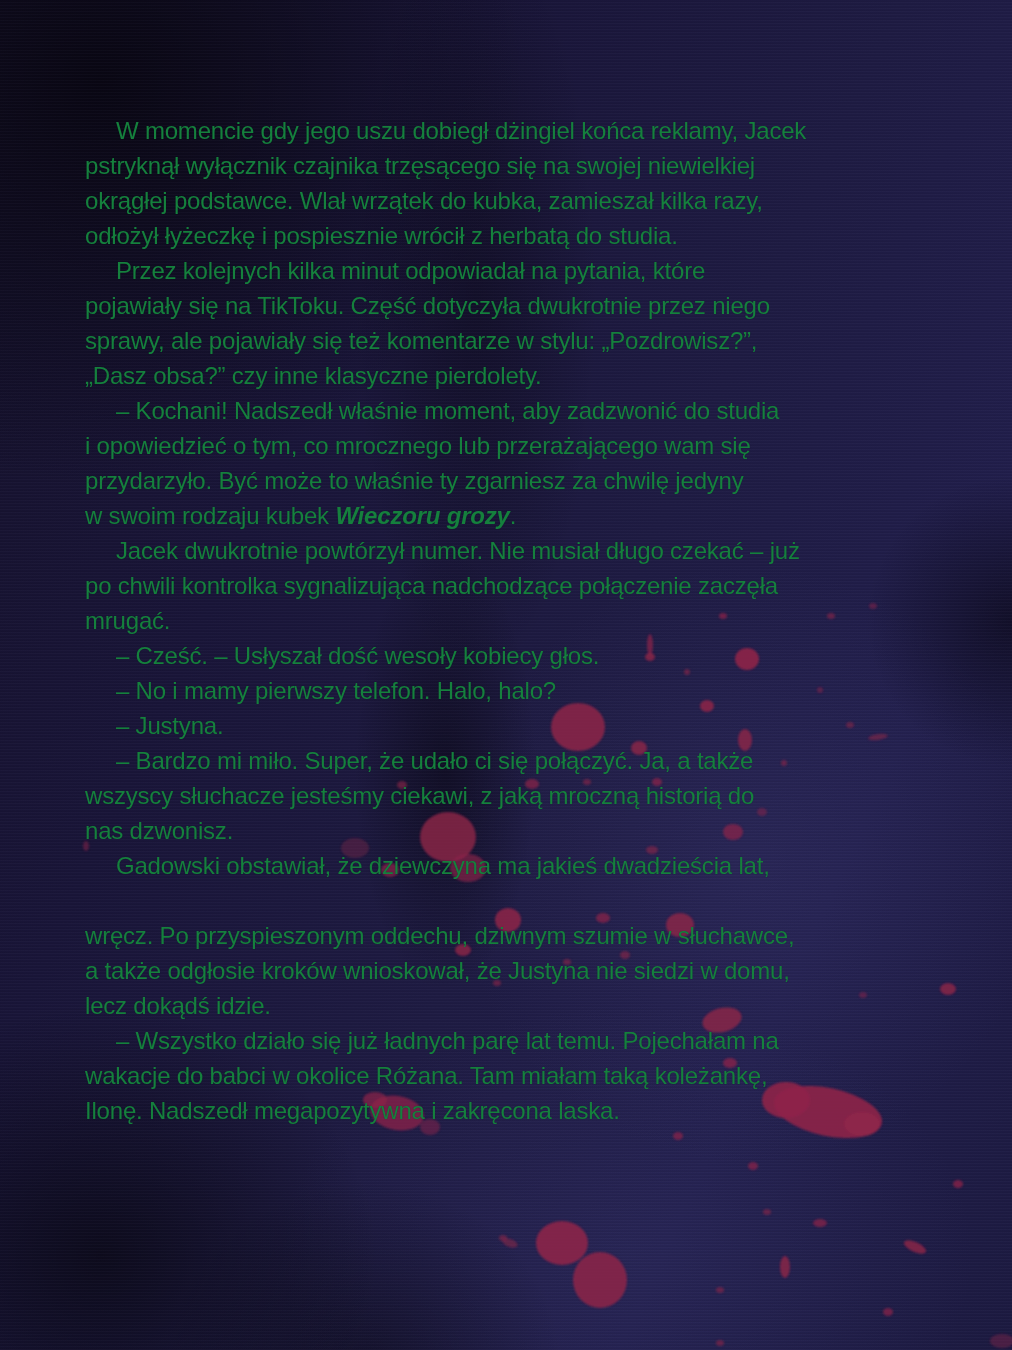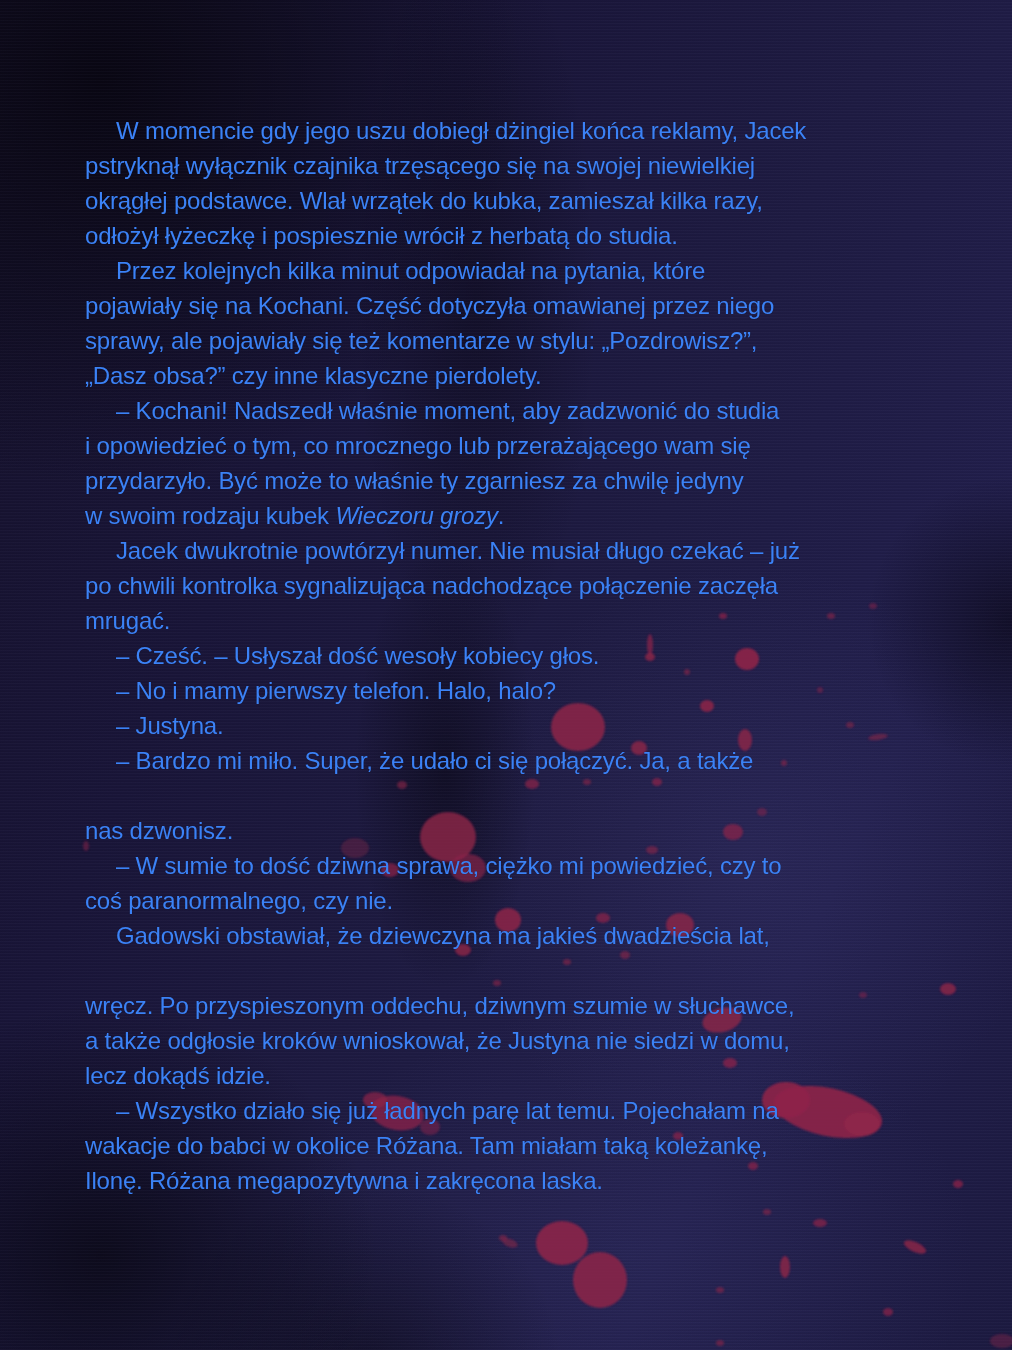--- a/index.html
+++ b/index.html
@@ -31,7 +31,7 @@
   .text-block{
     position:absolute;
     left:85px;top:113px;width:880px;
-    color:#3b82f6;
+    color:#15803d;
     font-size:24px;line-height:35px;
     letter-spacing:-0.2px;
     white-space:nowrap;

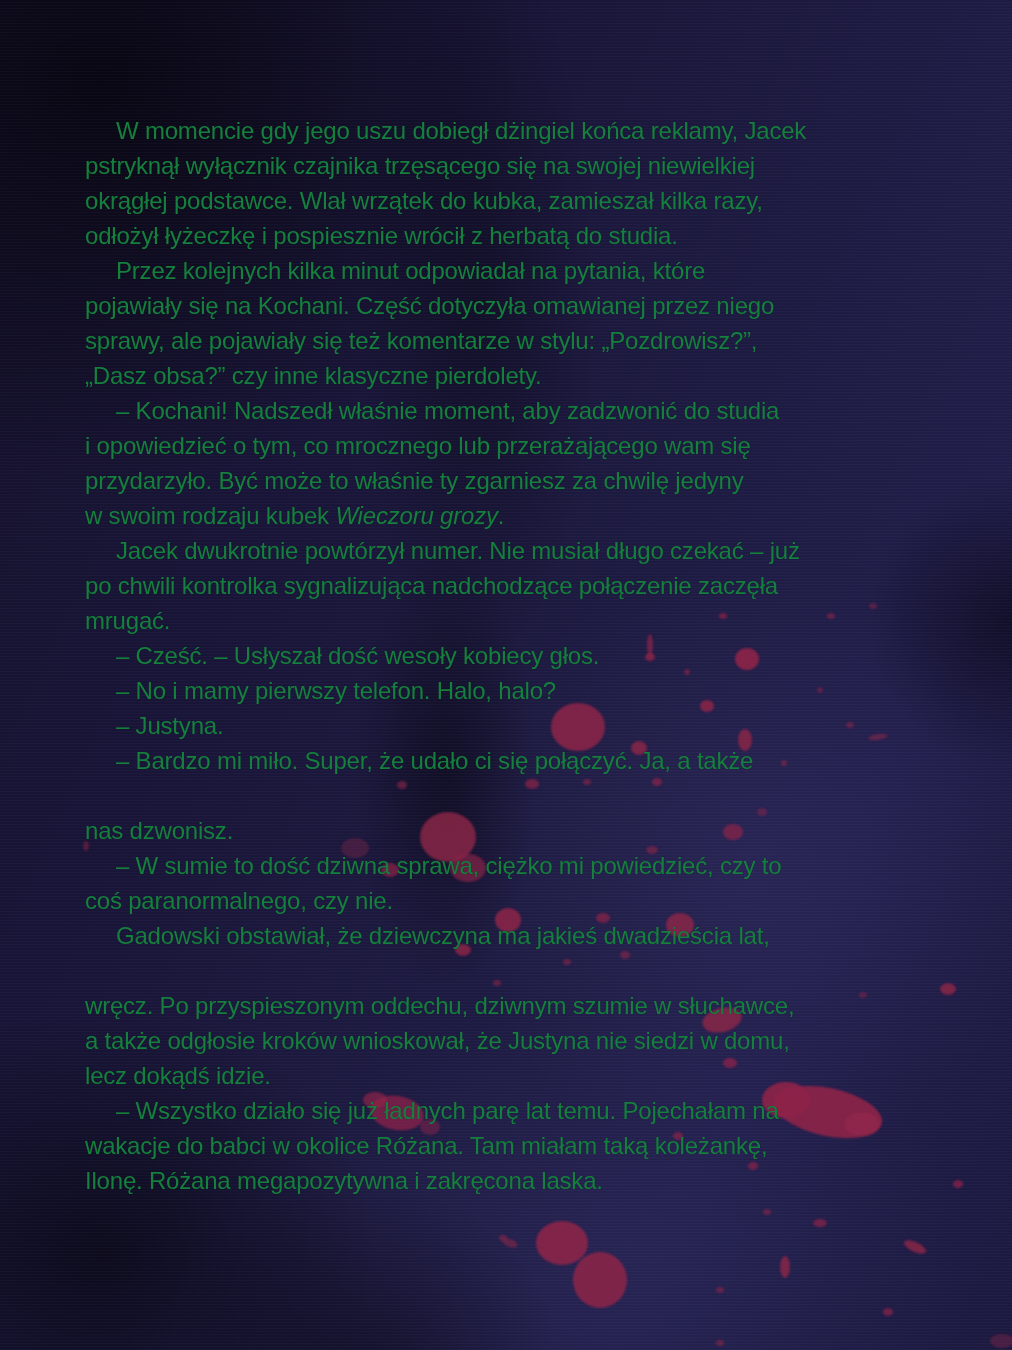--- a/index.html
+++ b/index.html
@@ -121,7 +121,7 @@
 
   <div class="text-block">
       <p class="para"><span>W momencie gdy jego uszu dobiegł dżingiel końca reklamy, Jacek</span><br><span>pstryknął wyłącznik czajnika trzęsącego się na swojej niewielkiej</span><br><span>okrągłej podstawce. Wlał wrzątek do kubka, zamieszał kilka razy,</span><br><span>odłożył łyżeczkę i pospiesznie wrócił z herbatą do studia.</span></p>
-      <p class="para"><span>Przez kolejnych kilka minut odpowiadał na pytania, które</span><br><span>pojawiały się na Kochani. Część dotyczyła omawianej przez niego</span><br><span>sprawy, ale pojawiały się też komentarze w stylu: „Pozdrowisz?”,</span><br><span>„Dasz obsa?” czy inne klasyczne pierdolety.</span></p>
+      <p class="para"><span>Przez kolejnych kilka minut odpowiadał na pytania, które</span><br><span>pojawiały się na TikToku. Część dotyczyła dwukrotnie przez niego</span><br><span>sprawy, ale pojawiały się też komentarze w stylu: „Pozdrowisz?”,</span><br><span>„Dasz obsa?” czy inne klasyczne pierdolety.</span></p>
       <p class="para"><span>– Kochani! Nadszedł właśnie moment, aby zadzwonić do studia</span><br><span>i opowiedzieć o tym, co mrocznego lub przerażającego wam się</span><br><span>przydarzyło. Być może to właśnie ty zgarniesz za chwilę jedyny</span><br><span>w swoim rodzaju kubek </span><em>Wieczoru grozy</em><span>.</span></p>
       <p class="para"><span>Jacek dwukrotnie powtórzył numer. Nie musiał długo czekać – już</span><br><span>po chwili kontrolka sygnalizująca nadchodzące połączenie zaczęła</span><br><span>mrugać.</span></p>
       <p class="para"><span>– Cześć. – Usłyszał dość wesoły kobiecy głos.</span></p>

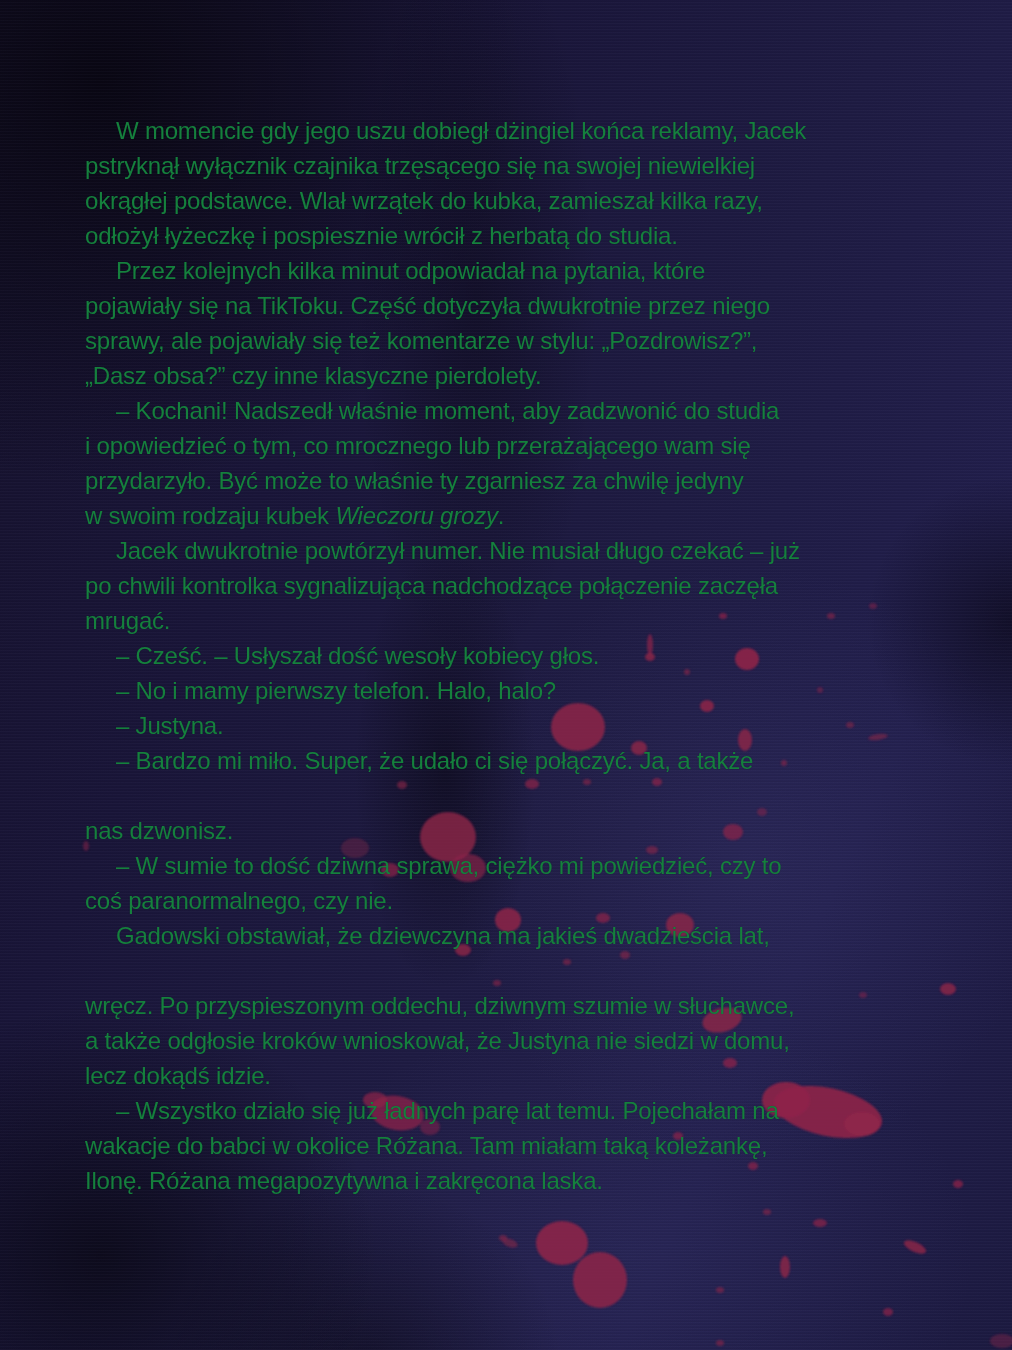--- a/index.html
+++ b/index.html
@@ -38,7 +38,7 @@
     text-shadow:0 0 1px rgba(10,8,20,0.35);
   }
   .para{margin:0;text-indent:31px;}
-  .para em{font-style:italic;}
+  .para em{font-style:italic;font-weight:bold;}
 </style>
 </head>
 <body>

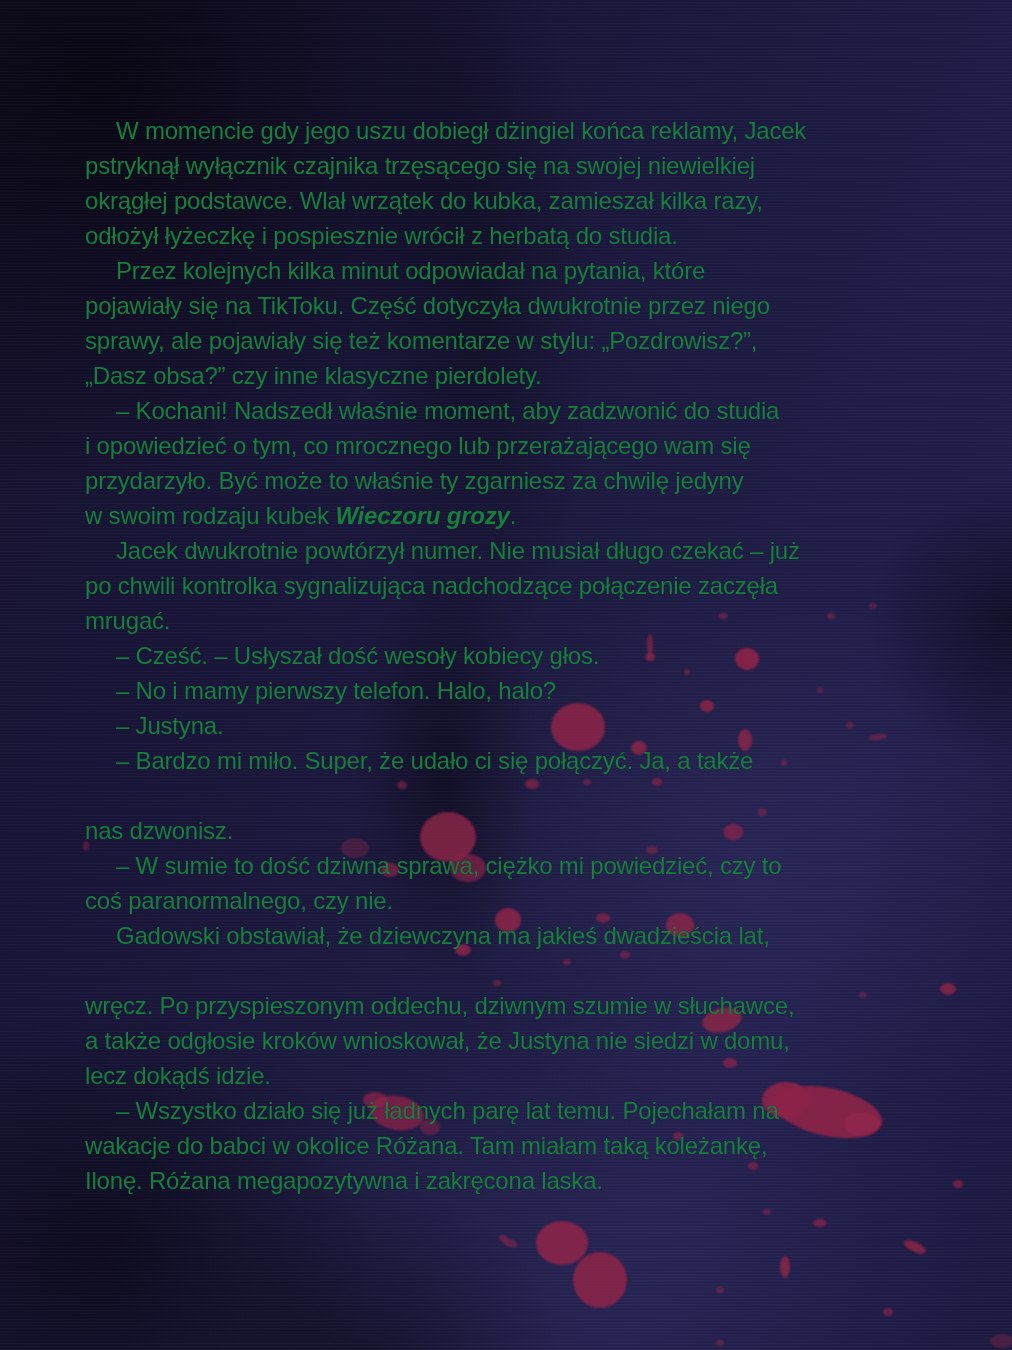--- a/index.html
+++ b/index.html
@@ -127,7 +127,7 @@
       <p class="para"><span>– Cześć. – Usłyszał dość wesoły kobiecy głos.</span></p>
       <p class="para"><span>– No i mamy pierwszy telefon. Halo, halo?</span></p>
       <p class="para"><span>– Justyna.</span></p>
-      <p class="para"><span>– Bardzo mi miło. Super, że udało ci się połączyć. Ja, a także</span><br><br><span>nas dzwonisz.</span></p>
+      <p class="para"><span>– Bardzo mi miło. Super, że udało ci się połączyć. Ja, a także</span><br><span>wszyscy słuchacze jesteśmy ciekawi, z jaką mroczną historią do</span><br><span>nas dzwonisz.</span></p>
       <p class="para"><span>– W sumie to dość dziwna sprawa, ciężko mi powiedzieć, czy to</span><br><span>coś paranormalnego, czy nie.</span></p>
       <p class="para"><span>Gadowski obstawiał, że dziewczyna ma jakieś dwadzieścia lat,</span><br><br><span>wręcz. Po przyspieszonym oddechu, dziwnym szumie w słuchawce,</span><br><span>a także odgłosie kroków wnioskował, że Justyna nie siedzi w domu,</span><br><span>lecz dokądś idzie.</span></p>
       <p class="para"><span>– Wszystko działo się już ładnych parę lat temu. Pojechałam na</span><br><span>wakacje do babci w okolice Różana. Tam miałam taką koleżankę,</span><br><span>Ilonę. Różana megapozytywna i zakręcona laska.</span></p>

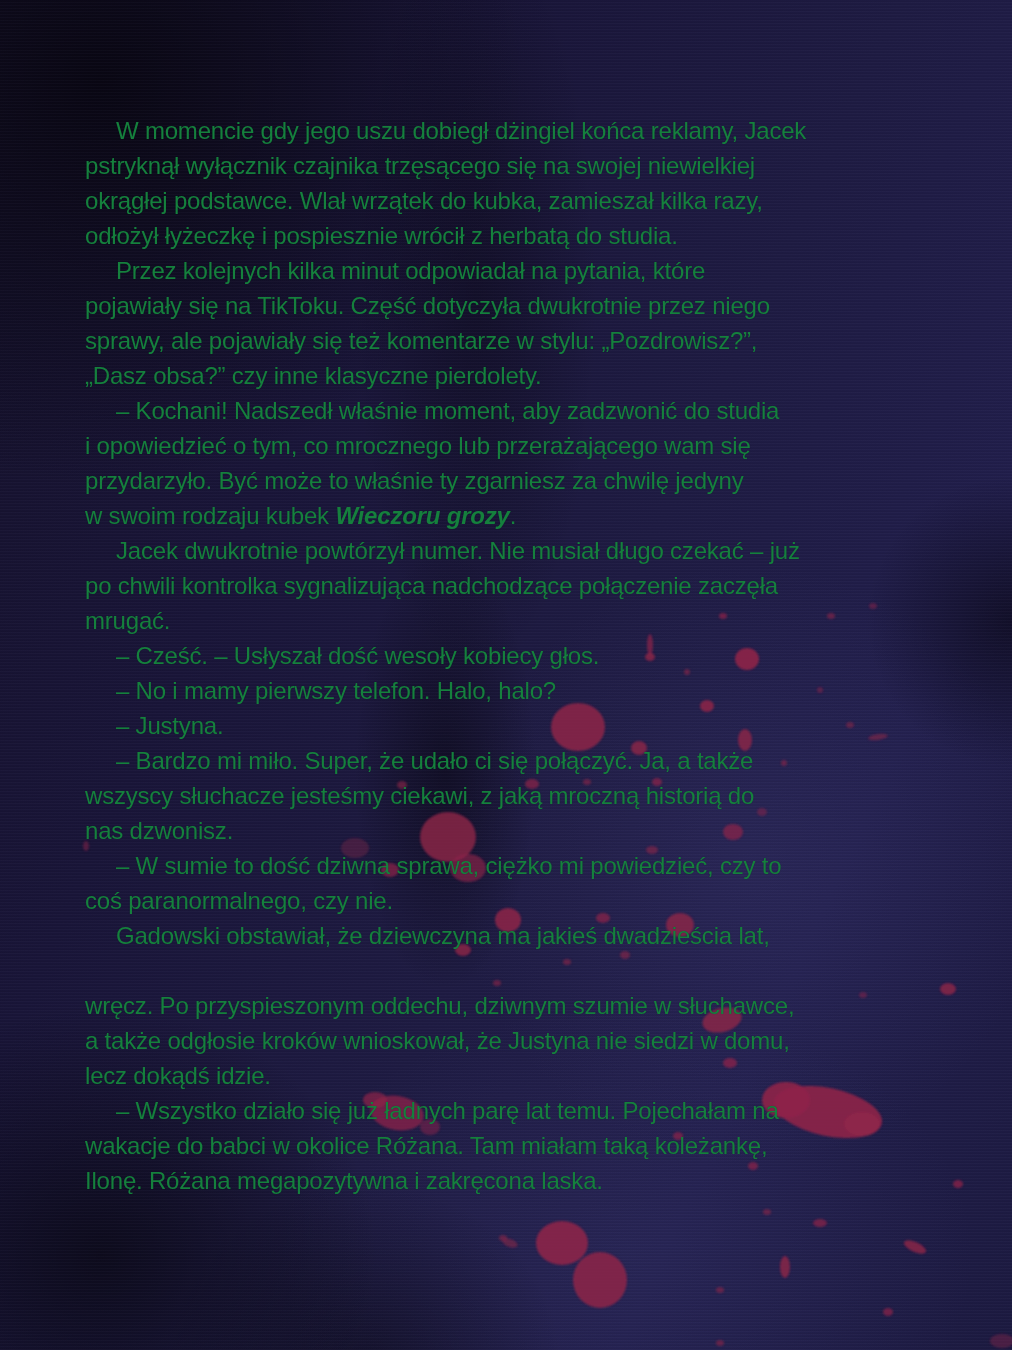--- a/index.html
+++ b/index.html
@@ -128,7 +128,6 @@
       <p class="para"><span>– No i mamy pierwszy telefon. Halo, halo?</span></p>
       <p class="para"><span>– Justyna.</span></p>
       <p class="para"><span>– Bardzo mi miło. Super, że udało ci się połączyć. Ja, a także</span><br><span>wszyscy słuchacze jesteśmy ciekawi, z jaką mroczną historią do</span><br><span>nas dzwonisz.</span></p>
-      <p class="para"><span>– W sumie to dość dziwna sprawa, ciężko mi powiedzieć, czy to</span><br><span>coś paranormalnego, czy nie.</span></p>
       <p class="para"><span>Gadowski obstawiał, że dziewczyna ma jakieś dwadzieścia lat,</span><br><br><span>wręcz. Po przyspieszonym oddechu, dziwnym szumie w słuchawce,</span><br><span>a także odgłosie kroków wnioskował, że Justyna nie siedzi w domu,</span><br><span>lecz dokądś idzie.</span></p>
       <p class="para"><span>– Wszystko działo się już ładnych parę lat temu. Pojechałam na</span><br><span>wakacje do babci w okolice Różana. Tam miałam taką koleżankę,</span><br><span>Ilonę. Różana megapozytywna i zakręcona laska.</span></p>
     </div>

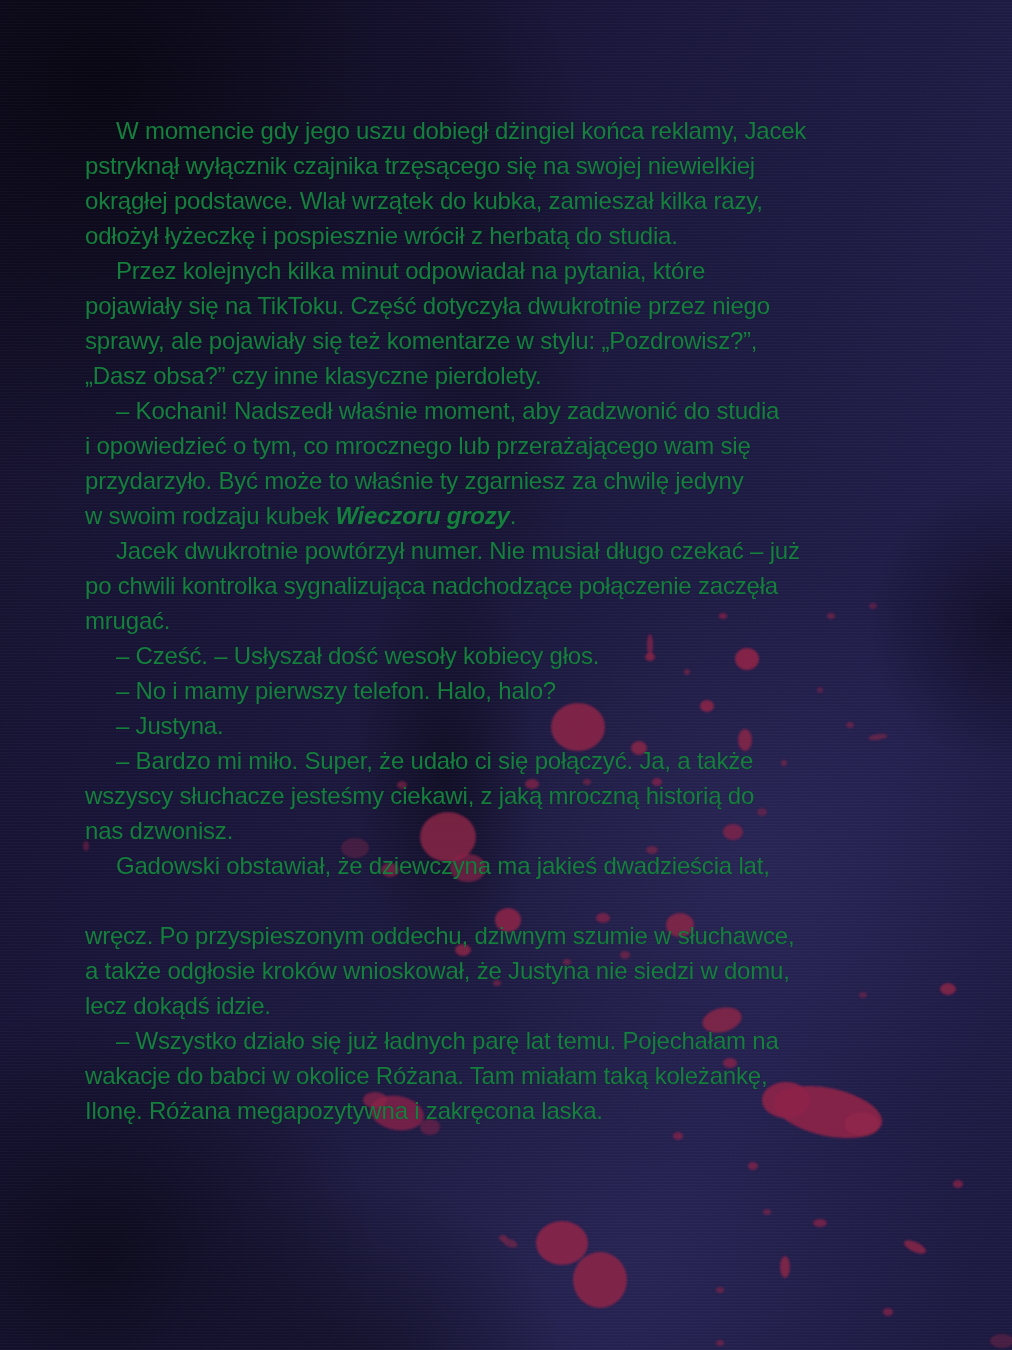--- a/index.html
+++ b/index.html
@@ -129,7 +129,7 @@
       <p class="para"><span>– Justyna.</span></p>
       <p class="para"><span>– Bardzo mi miło. Super, że udało ci się połączyć. Ja, a także</span><br><span>wszyscy słuchacze jesteśmy ciekawi, z jaką mroczną historią do</span><br><span>nas dzwonisz.</span></p>
       <p class="para"><span>Gadowski obstawiał, że dziewczyna ma jakieś dwadzieścia lat,</span><br><br><span>wręcz. Po przyspieszonym oddechu, dziwnym szumie w słuchawce,</span><br><span>a także odgłosie kroków wnioskował, że Justyna nie siedzi w domu,</span><br><span>lecz dokądś idzie.</span></p>
-      <p class="para"><span>– Wszystko działo się już ładnych parę lat temu. Pojechałam na</span><br><span>wakacje do babci w okolice Różana. Tam miałam taką koleżankę,</span><br><span>Ilonę. Różana megapozytywna i zakręcona laska.</span></p>
+      <p class="para"><span>– Wszystko działo się już ładnych parę lat temu. Pojechałam na</span><br><span>wakacje do babci w okolice Różana. Tam miałam taką koleżankę,</span><br><span>Ilonę. Nadszedł megapozytywna i zakręcona laska.</span></p>
     </div>
 </div>
 

